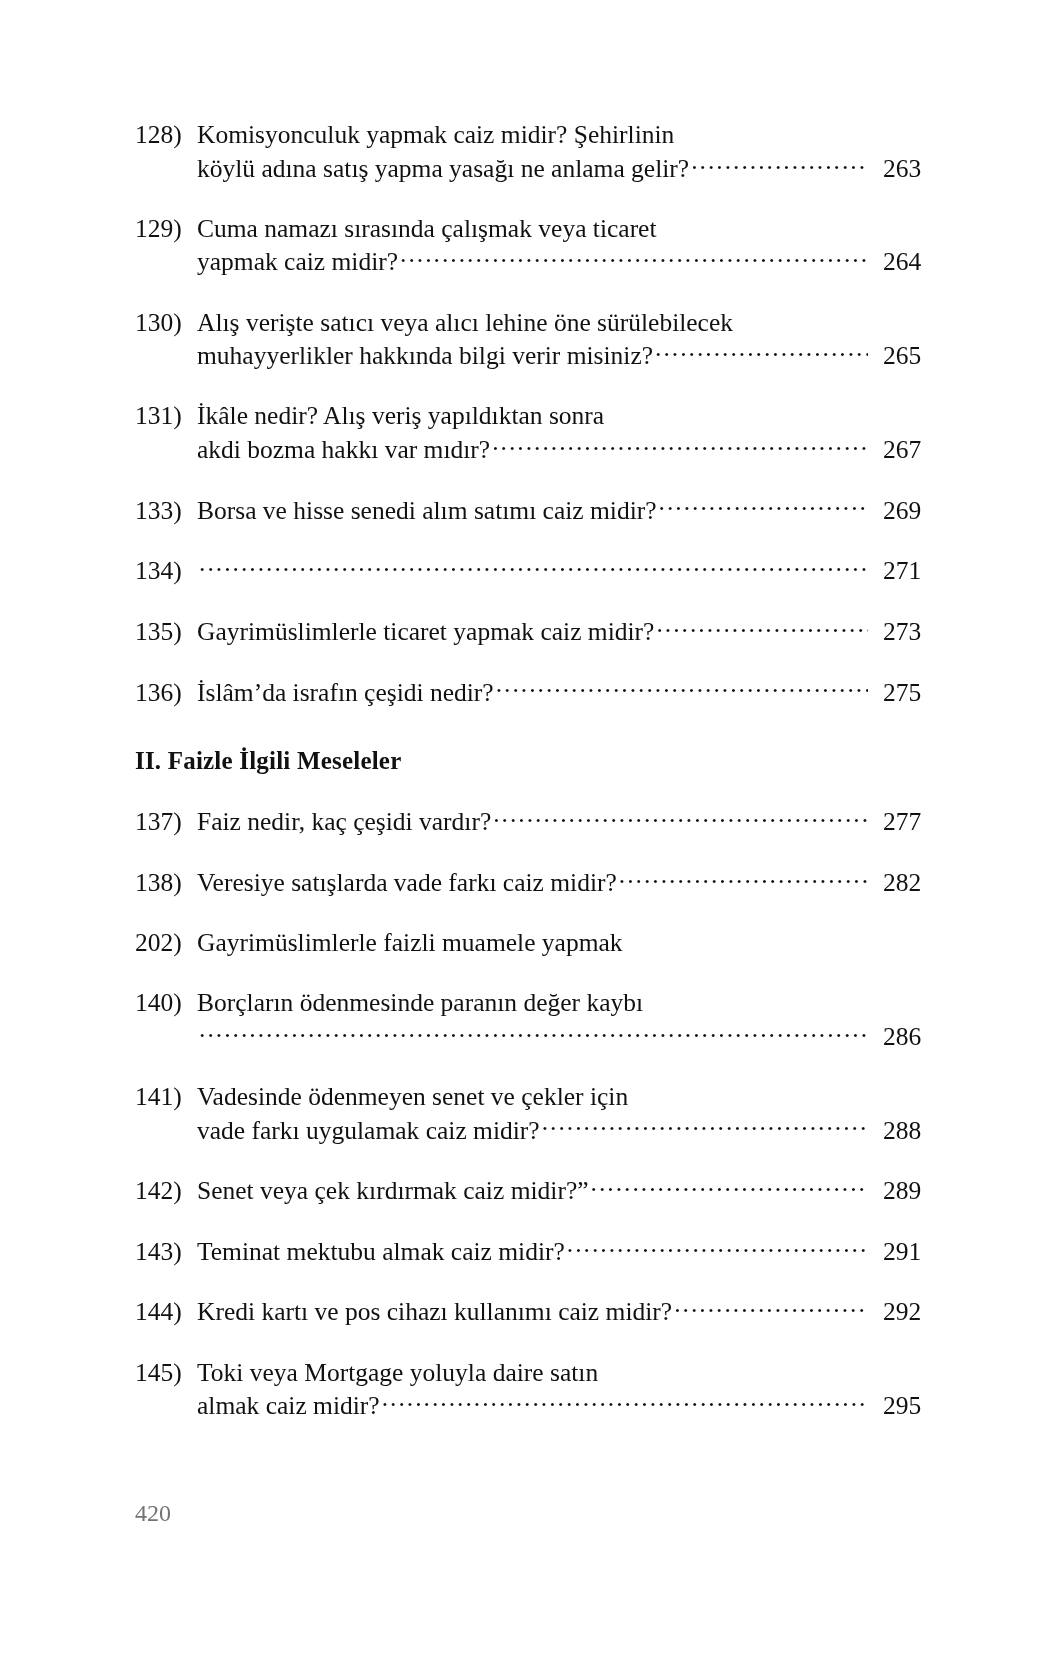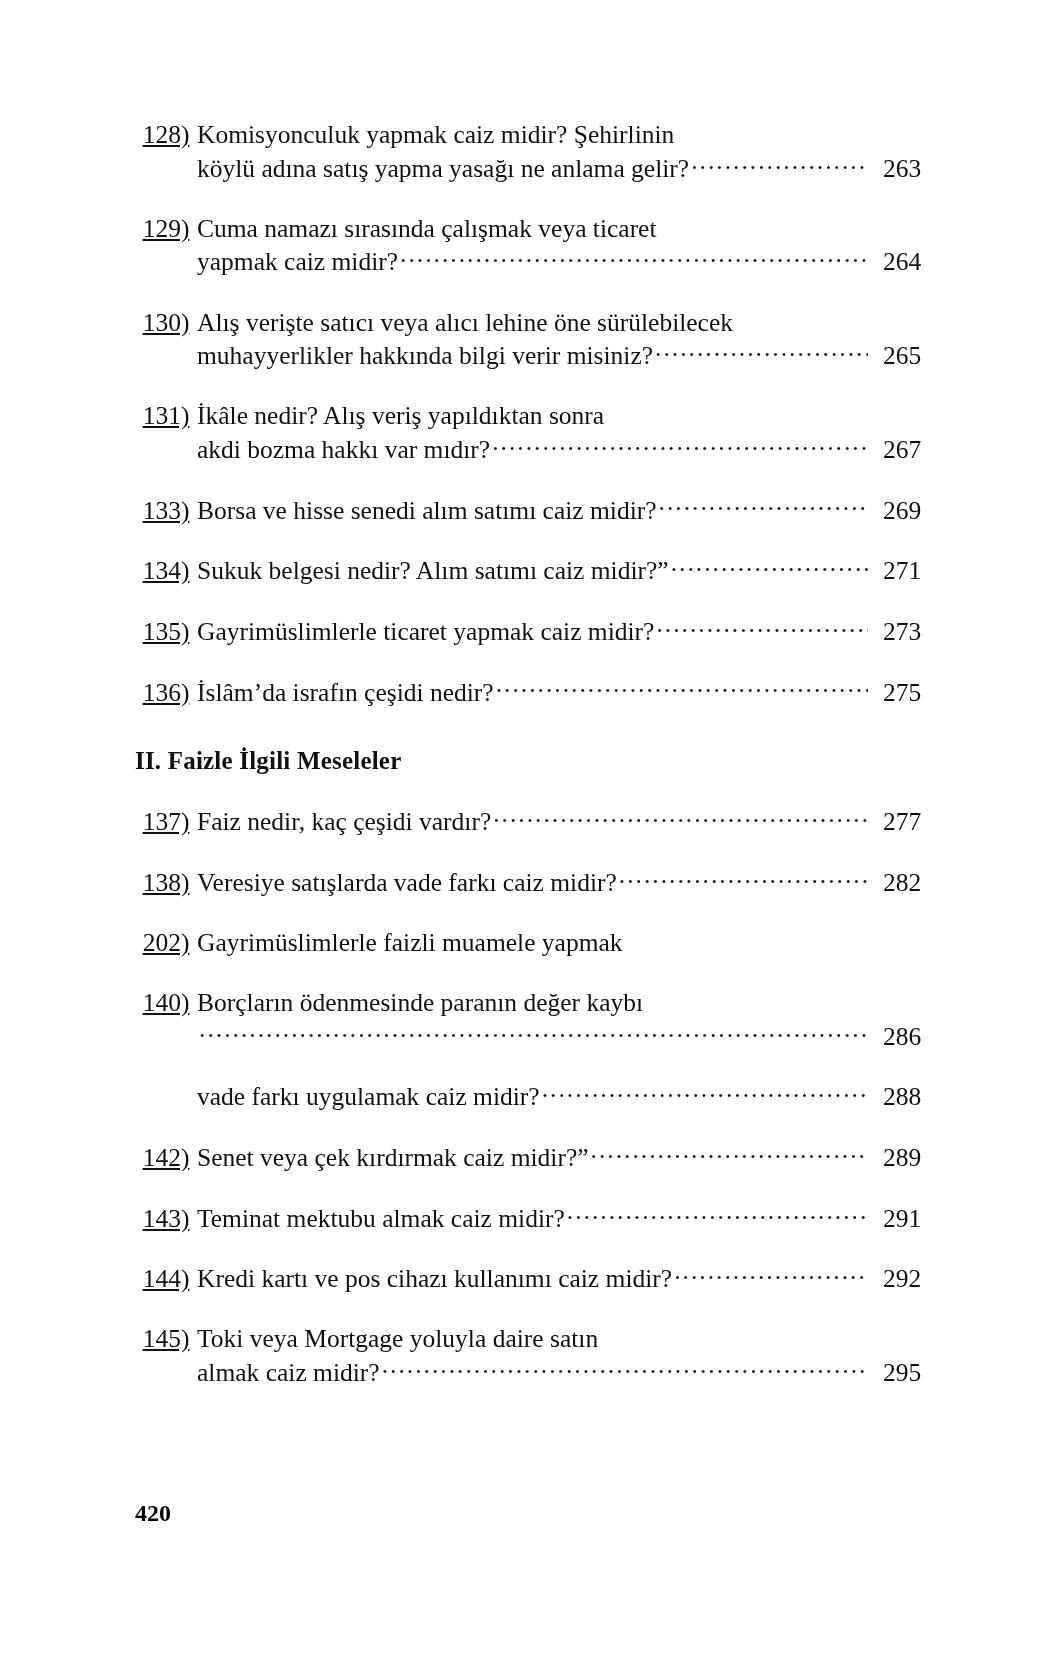--- a/index.html
+++ b/index.html
@@ -45,8 +45,7 @@
   .entry .num {
     flex: 0 0 auto;
     width: 62px;
-    text-align: center;
-    text-decoration: underline;
+    text-align: left;
   }
   .entry .txt {
     flex: 0 0 auto;

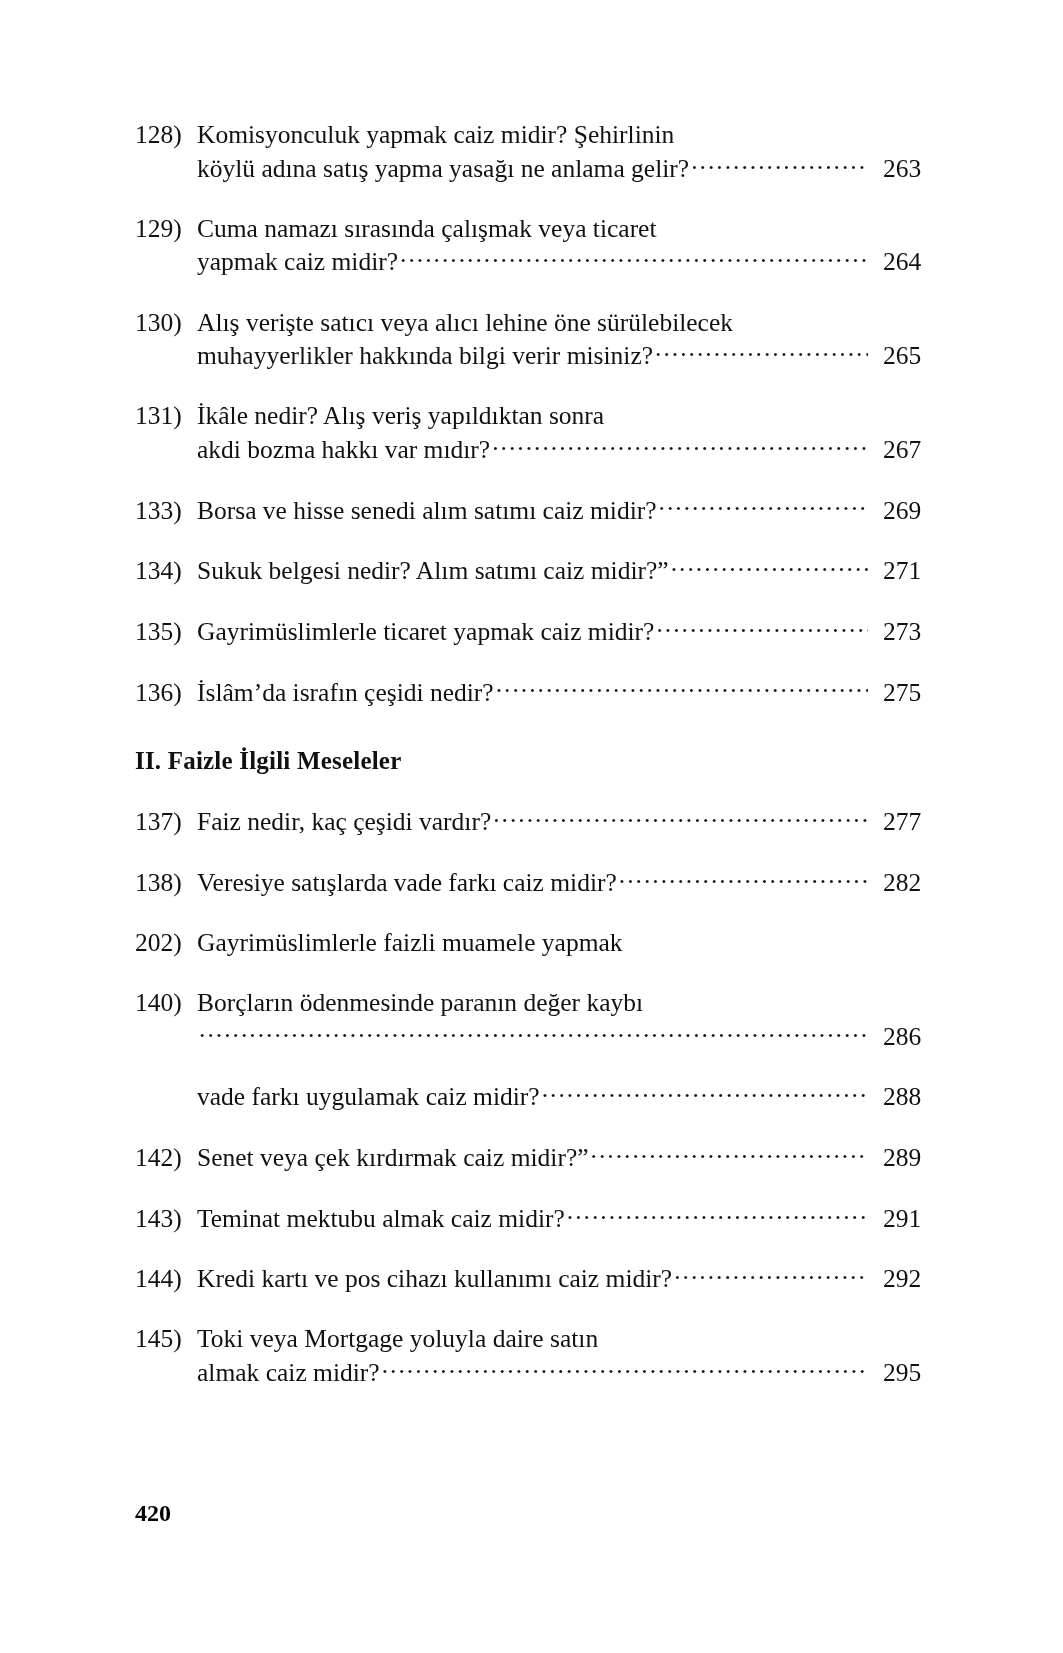--- a/index.html
+++ b/index.html
@@ -161,7 +161,6 @@
       <div class="entry">
         <div class="line">
           <span class="num">134)</span>
-          <span class="txt">Sukuk belgesi nedir? Alım satımı caiz midir?”</span>
           <span class="leader"></span>
           <span class="pg">271</span>
         </div>

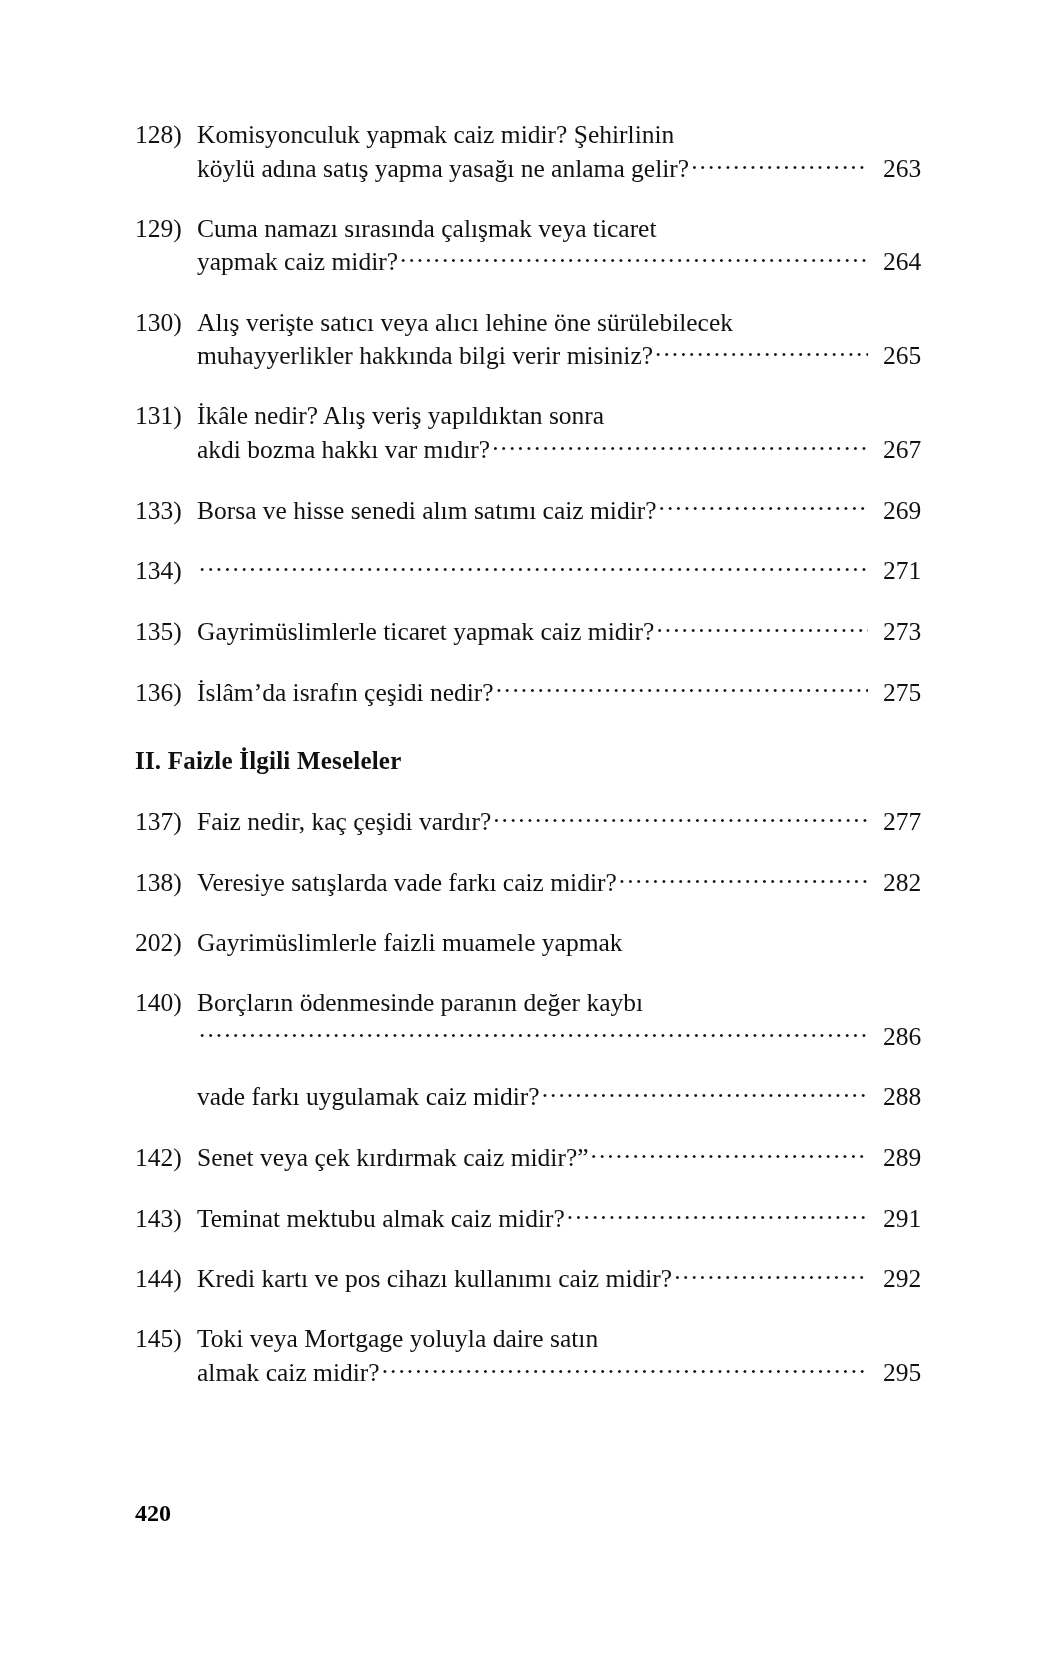--- a/index.html
+++ b/index.html
@@ -220,6 +220,10 @@
         </div>
       </div>
       <div class="entry">
+        <div class="line nofill">
+          <span class="num">141)</span>
+          <span class="txt">Vadesinde ödenmeyen senet ve çekler için</span>
+        </div>
         <div class="line">
           <span class="indent"></span>
           <span class="txt">vade farkı uygulamak caiz midir?</span>

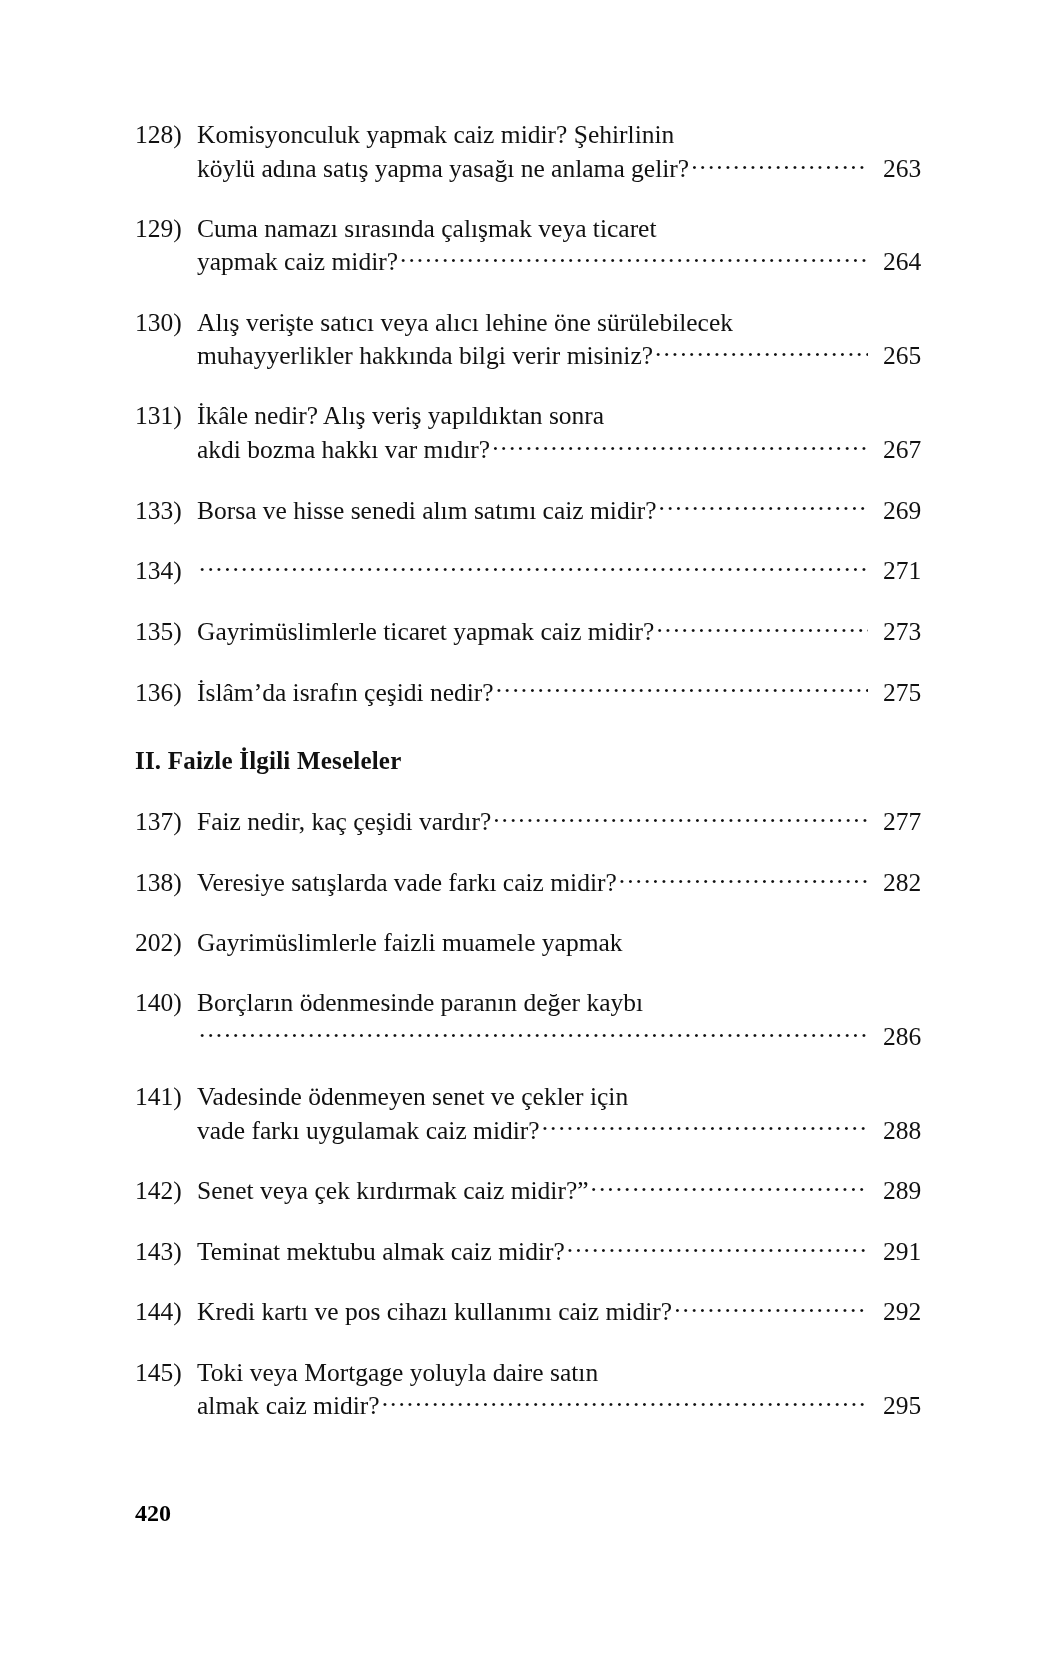--- a/index.html
+++ b/index.html
@@ -92,8 +92,7 @@
     left: 135px;
     top: 1500px;
     font-size: 24px;
-    color: #000000;
-    font-weight: bold;
+    color: #737373;
   }
 </style>
 </head>

